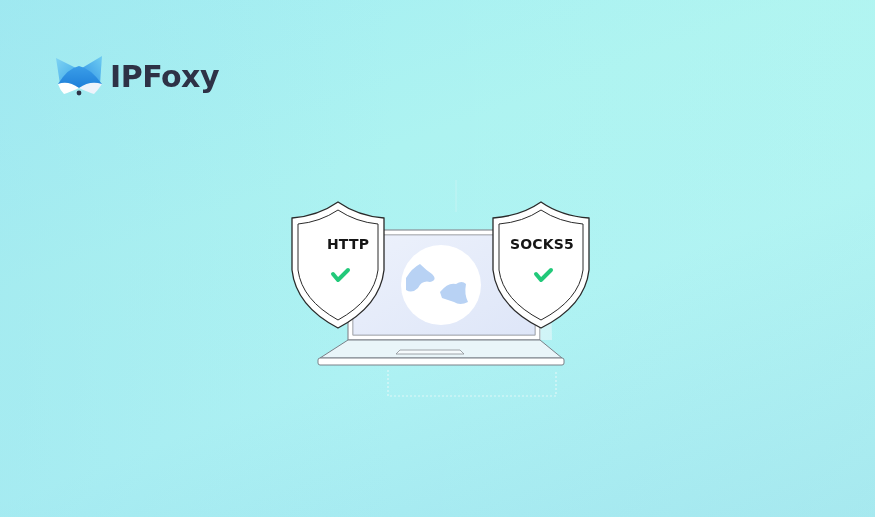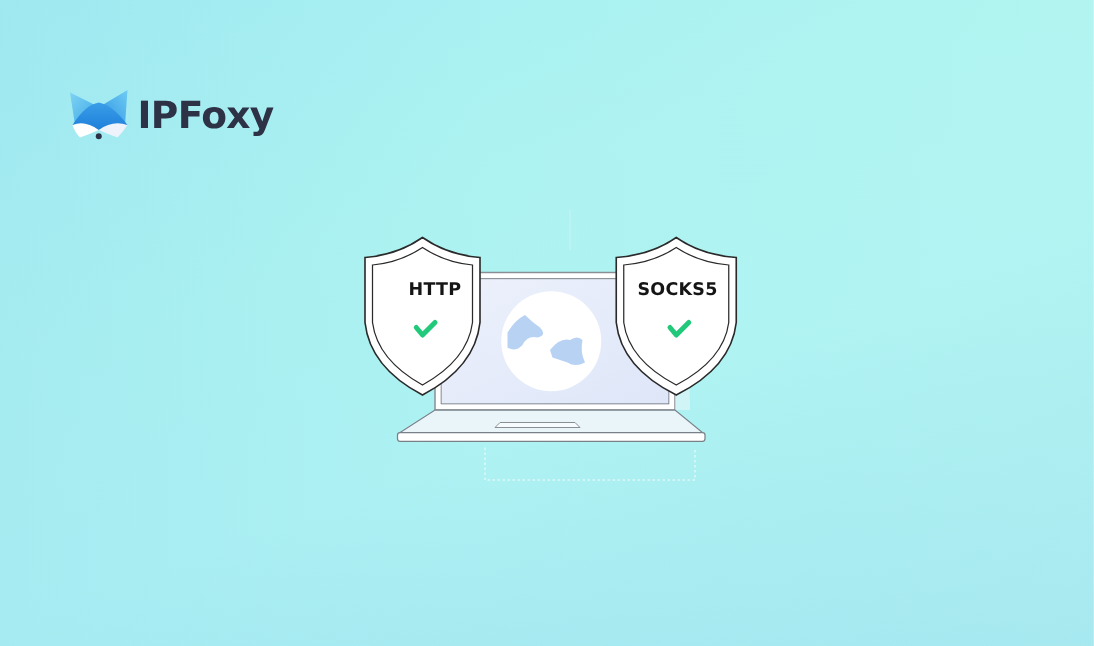--- a/index.html
+++ b/index.html
@@ -14,7 +14,7 @@
       background: linear-gradient(90deg, rgba(150,222,238,0.35) 0%, rgba(255,255,255,0) 45%, rgba(190,250,240,0.25) 100%);
     }
     .logo {
-      position: absolute; left: 54px; top: 70px;
+      position: absolute; left: 54px; top: 54px;
       display: flex; align-items: center; gap: 6px;
     }
     .logo-icon { width: 50px; height: 44px; }

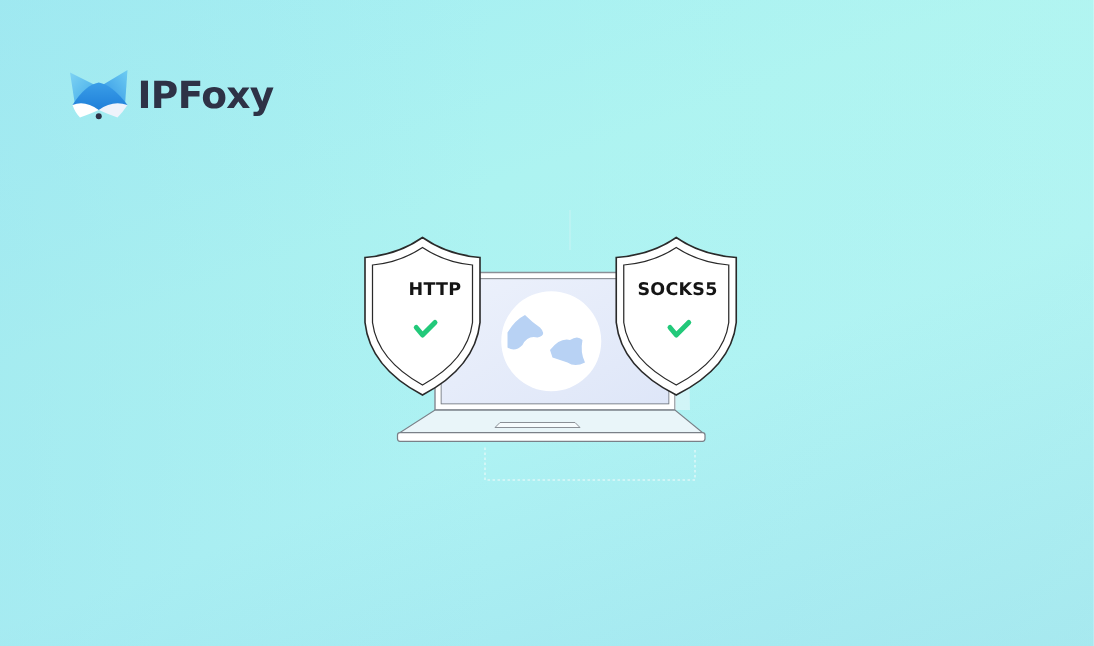--- a/index.html
+++ b/index.html
@@ -28,7 +28,7 @@
       margin-top: 2px;
     }
     .illustration {
-      position: absolute; left: 280px; top: 158px;
+      position: absolute; left: 280px; top: 170px;
       width: 320px; height: 240px;
     }
     .shield-label {

